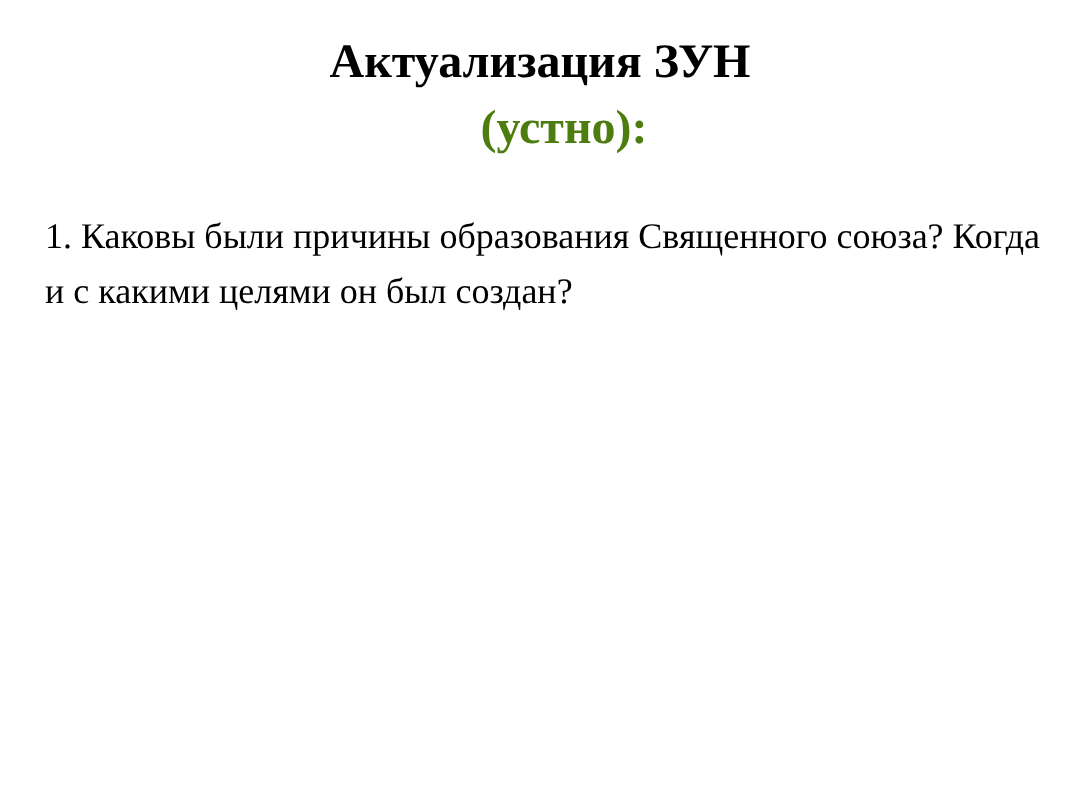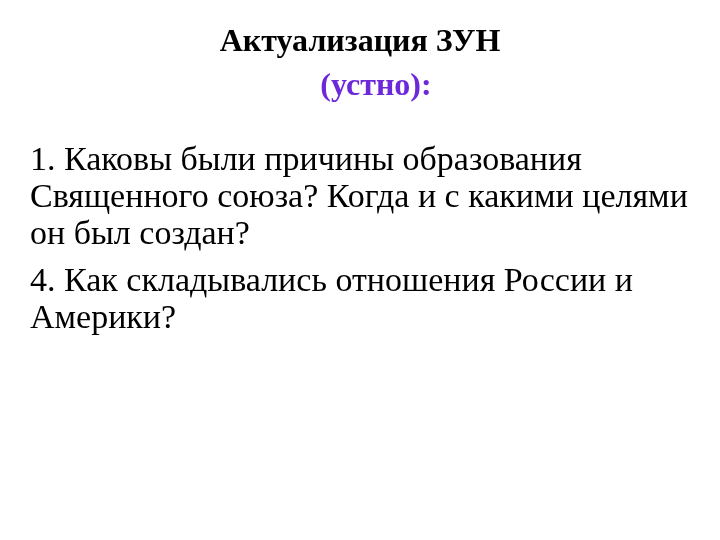--- a/index.html
+++ b/index.html
@@ -48,7 +48,7 @@
   }
 
   .title-line.secondary {
-    color: #6d28d9;
+    color: #4d7c0f;
     margin-left: 32px;
   }
 

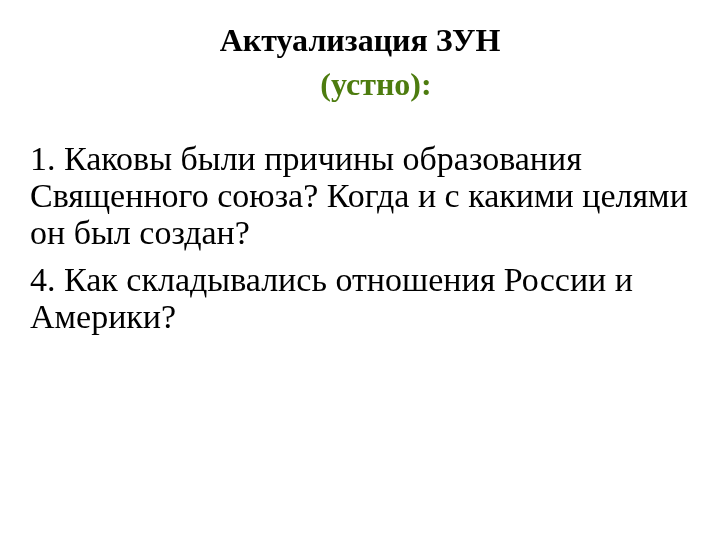--- a/index.html
+++ b/index.html
@@ -63,7 +63,7 @@
   .question {
     font-family: "Liberation Serif", "DejaVu Serif", serif;
     font-weight: normal;
-    font-size: 34px;
+    font-size: 24px;
     line-height: 37px;
     color: #000000;
     margin: 0 0 10px 0;

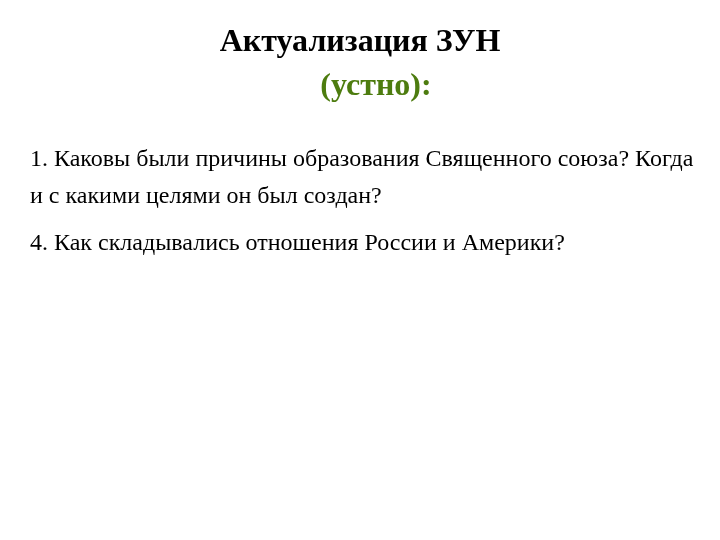--- a/index.html
+++ b/index.html
@@ -87,7 +87,6 @@
 
   <div class="body-block">
     <p class="question">1. Каковы были причины образования Священного союза? Когда и с какими целями он был создан?</p>
-    <p class="question">4. Как складывались отношения России и Америки?</p>
   </div>
 
 </div>

